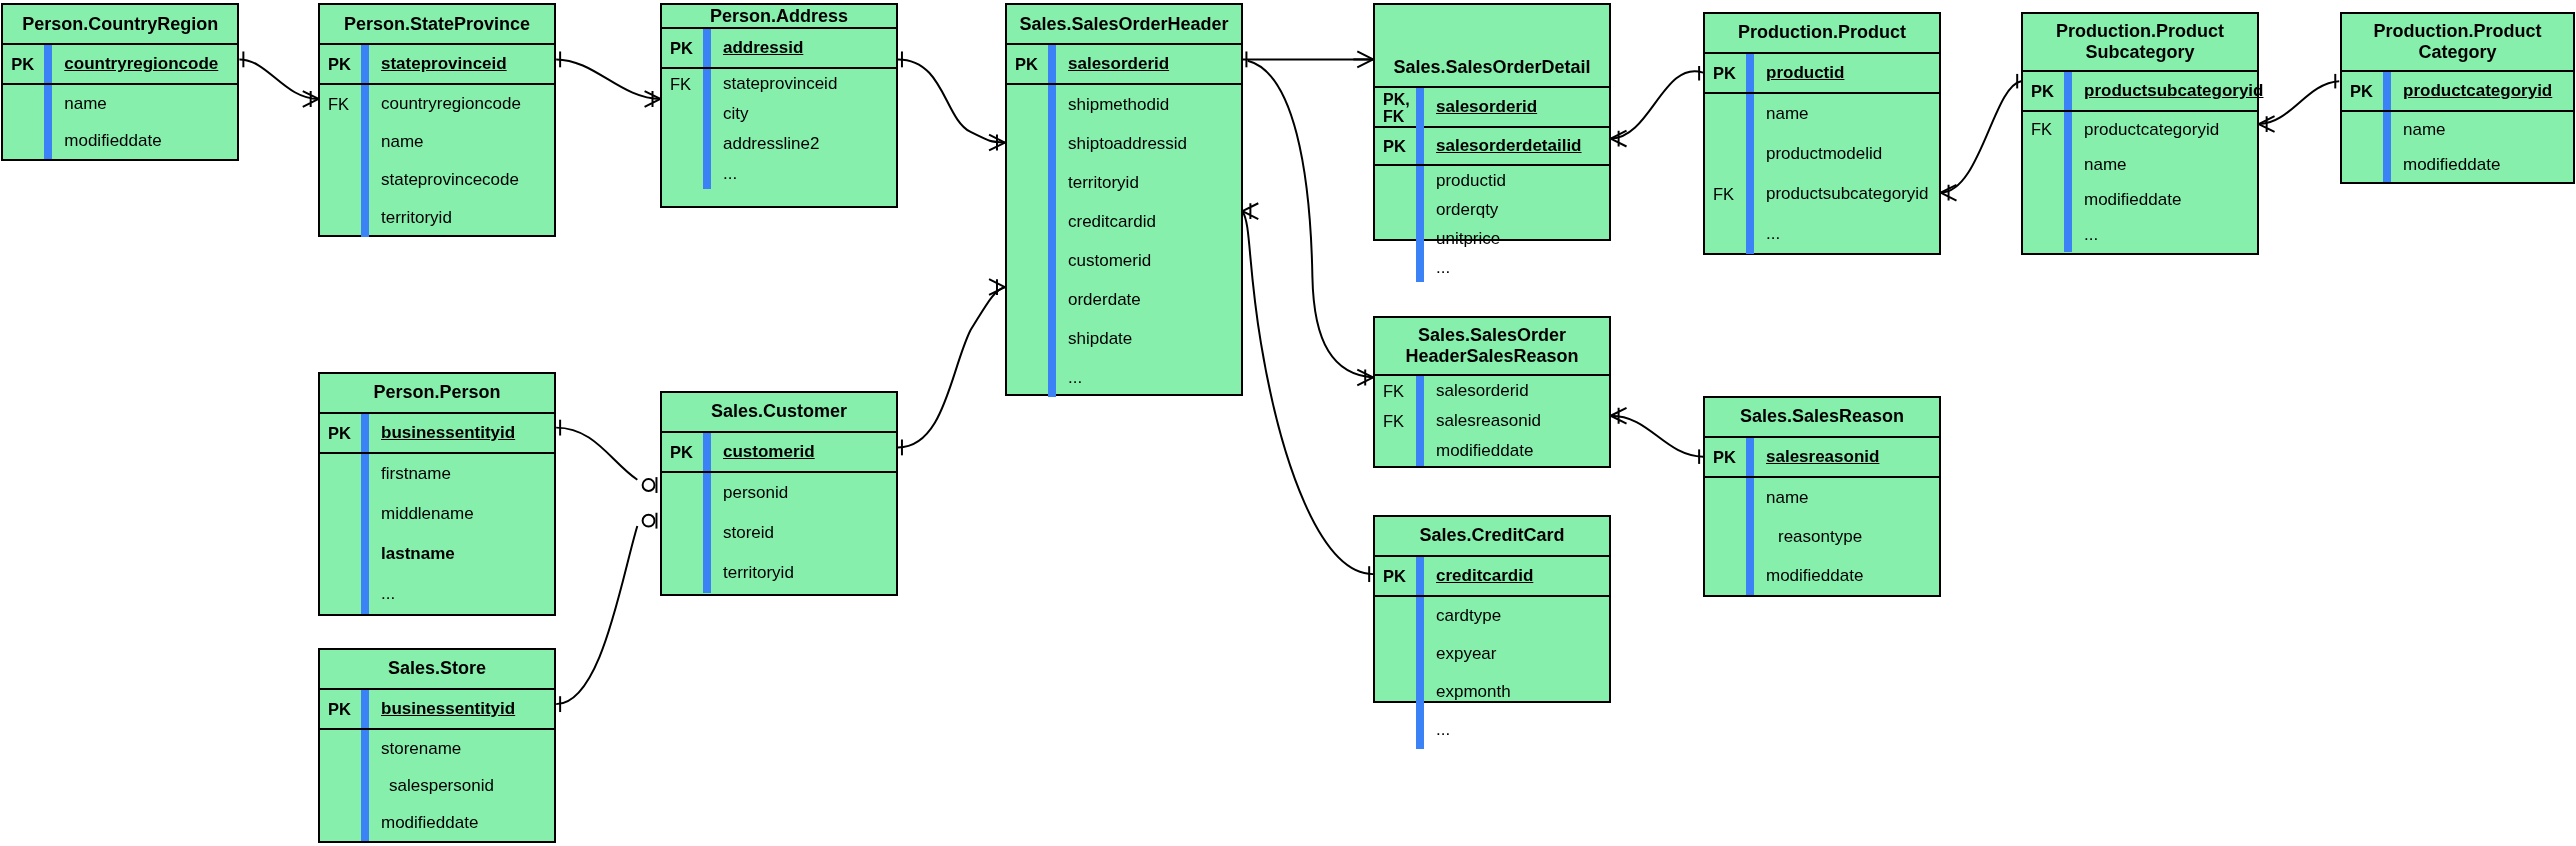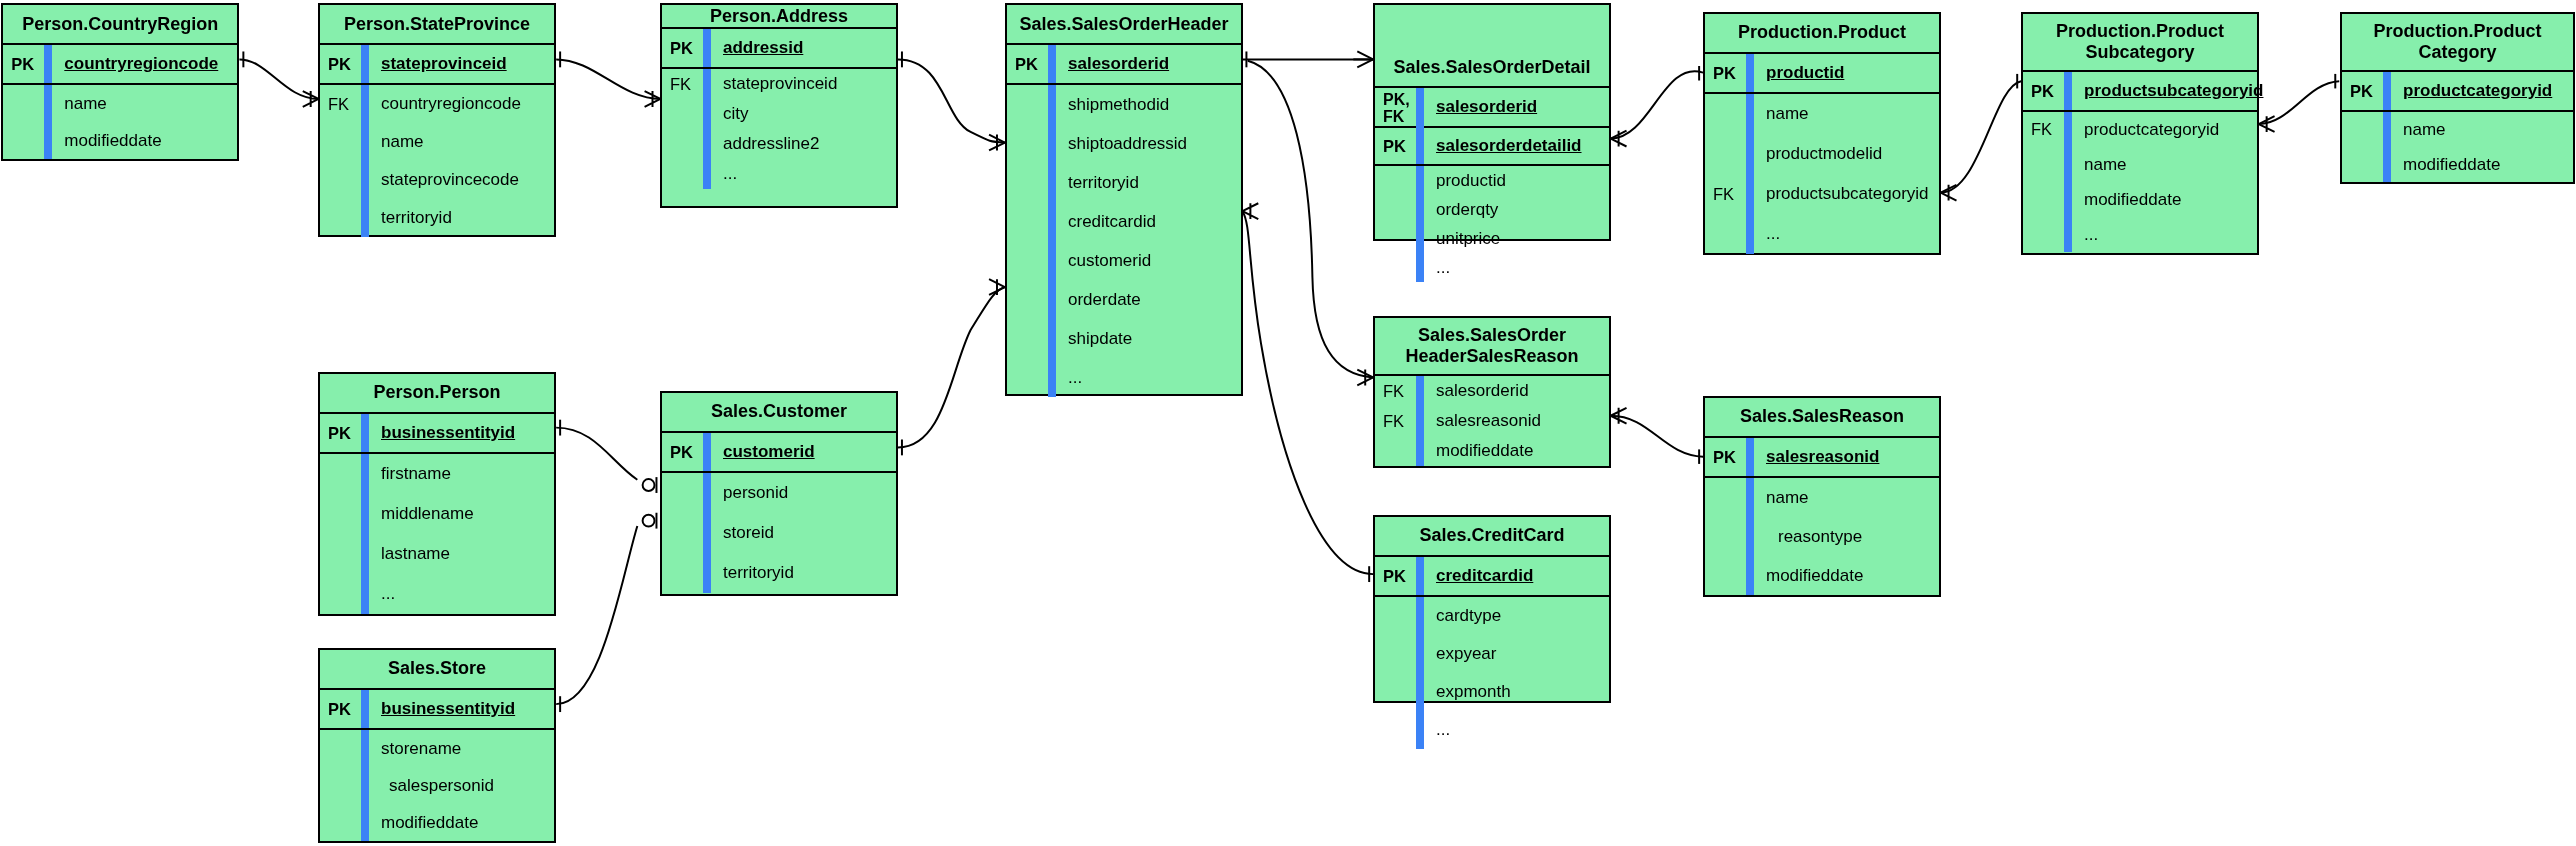--- a/index.html
+++ b/index.html
@@ -379,7 +379,7 @@
         <div class="fieldcol">
           <div class="frow" style="height: 40px;">firstname</div>
           <div class="frow" style="height: 40px;">middlename</div>
-          <div class="frow" style="height: 40px;">lastname</div>
+          <div class="frow" style="height: 40px; font-weight: bold;">lastname</div>
           <div class="frow" style="height: 40px;">...</div>
         </div>
       </div>

